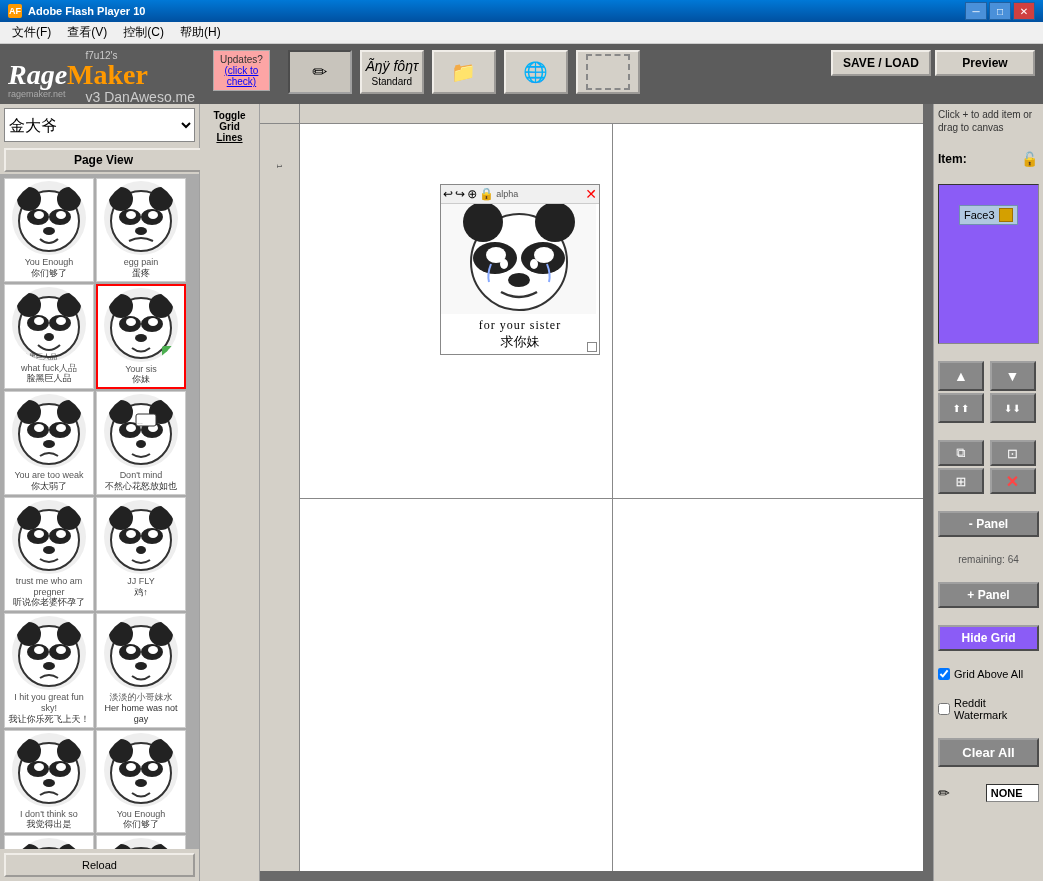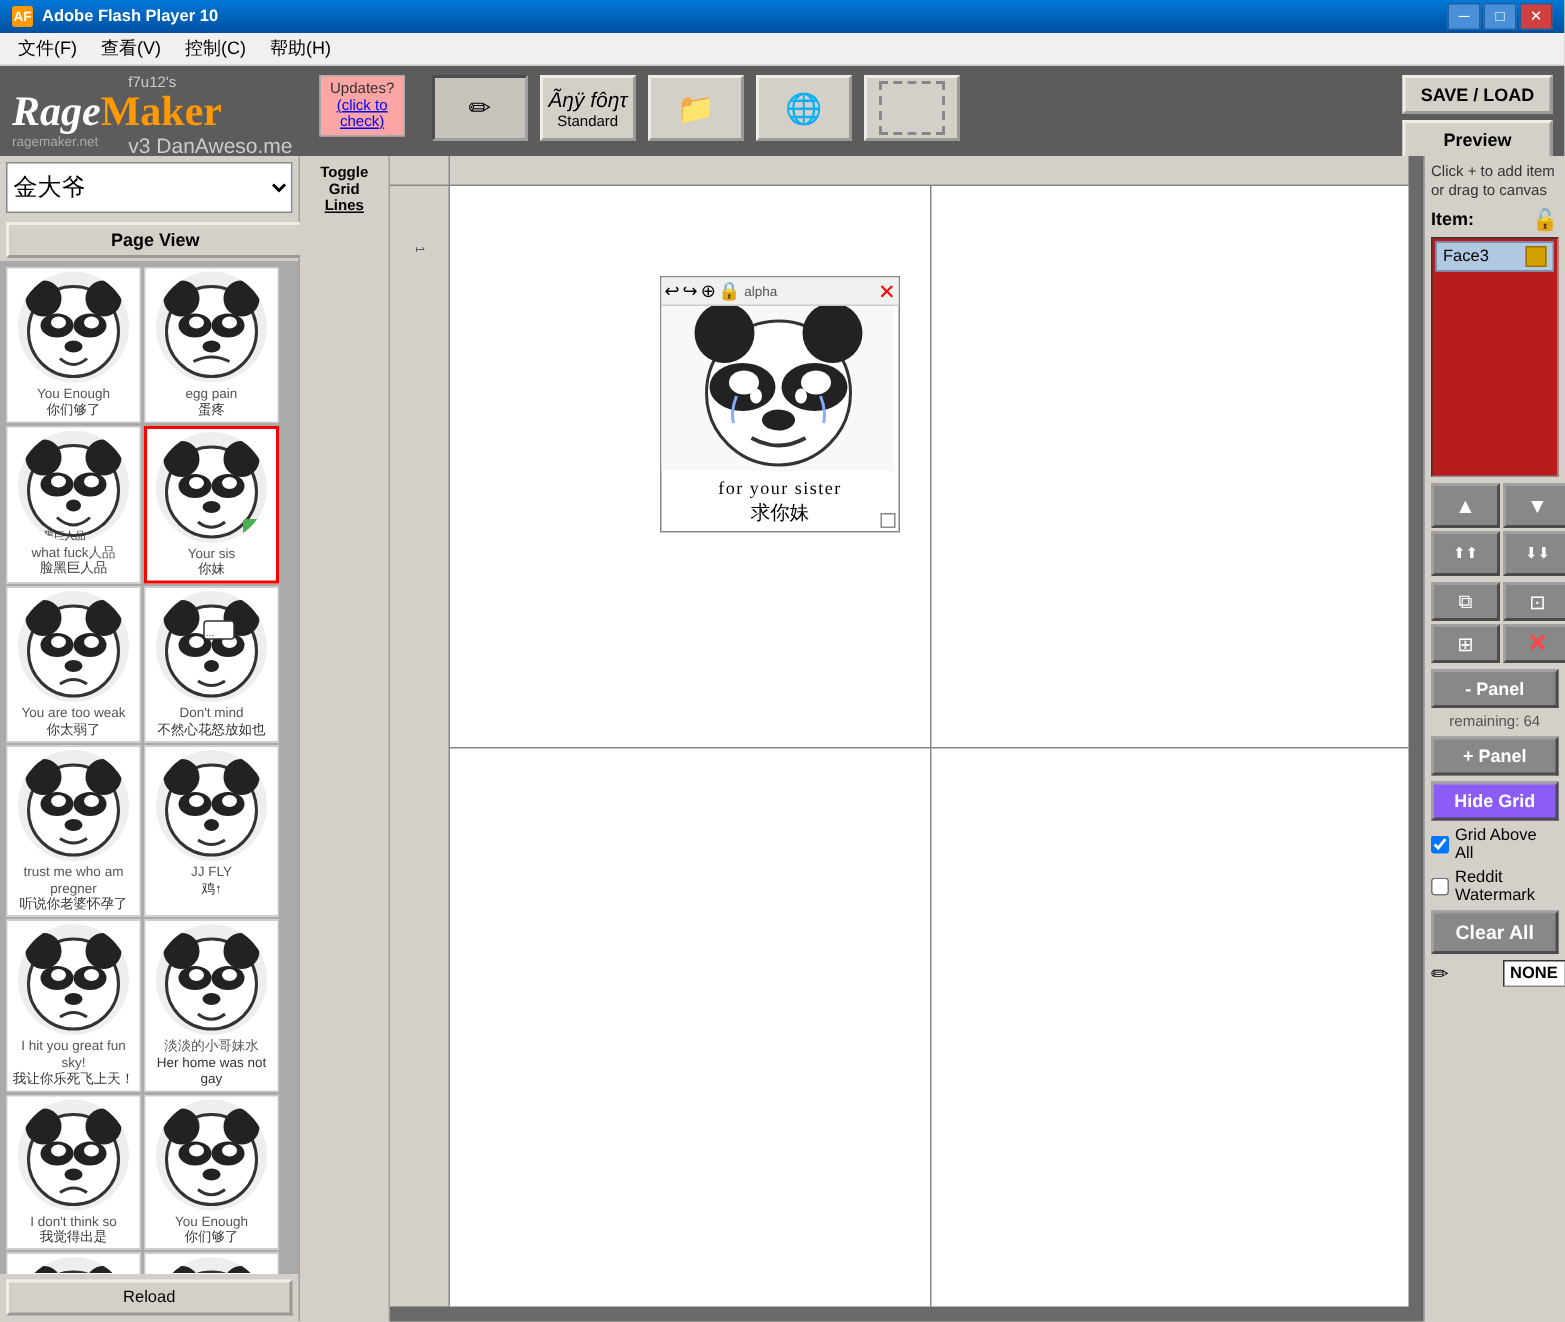--- a/index.html
+++ b/index.html
@@ -530,7 +530,7 @@
       <div class="dotted-box"></div>
     </button>
 
-    <div style="margin-left:auto; display:flex; flex-direction:column; gap:4px;">
+    <div style="margin-left:auto; display:flex; flex-direction:row; gap:4px;">
       <button class="right-btn" style="width:100px; font-size:12px;">SAVE / LOAD</button>
       <button class="right-btn" style="width:100px; font-size:12px;">Preview</button>
     </div>

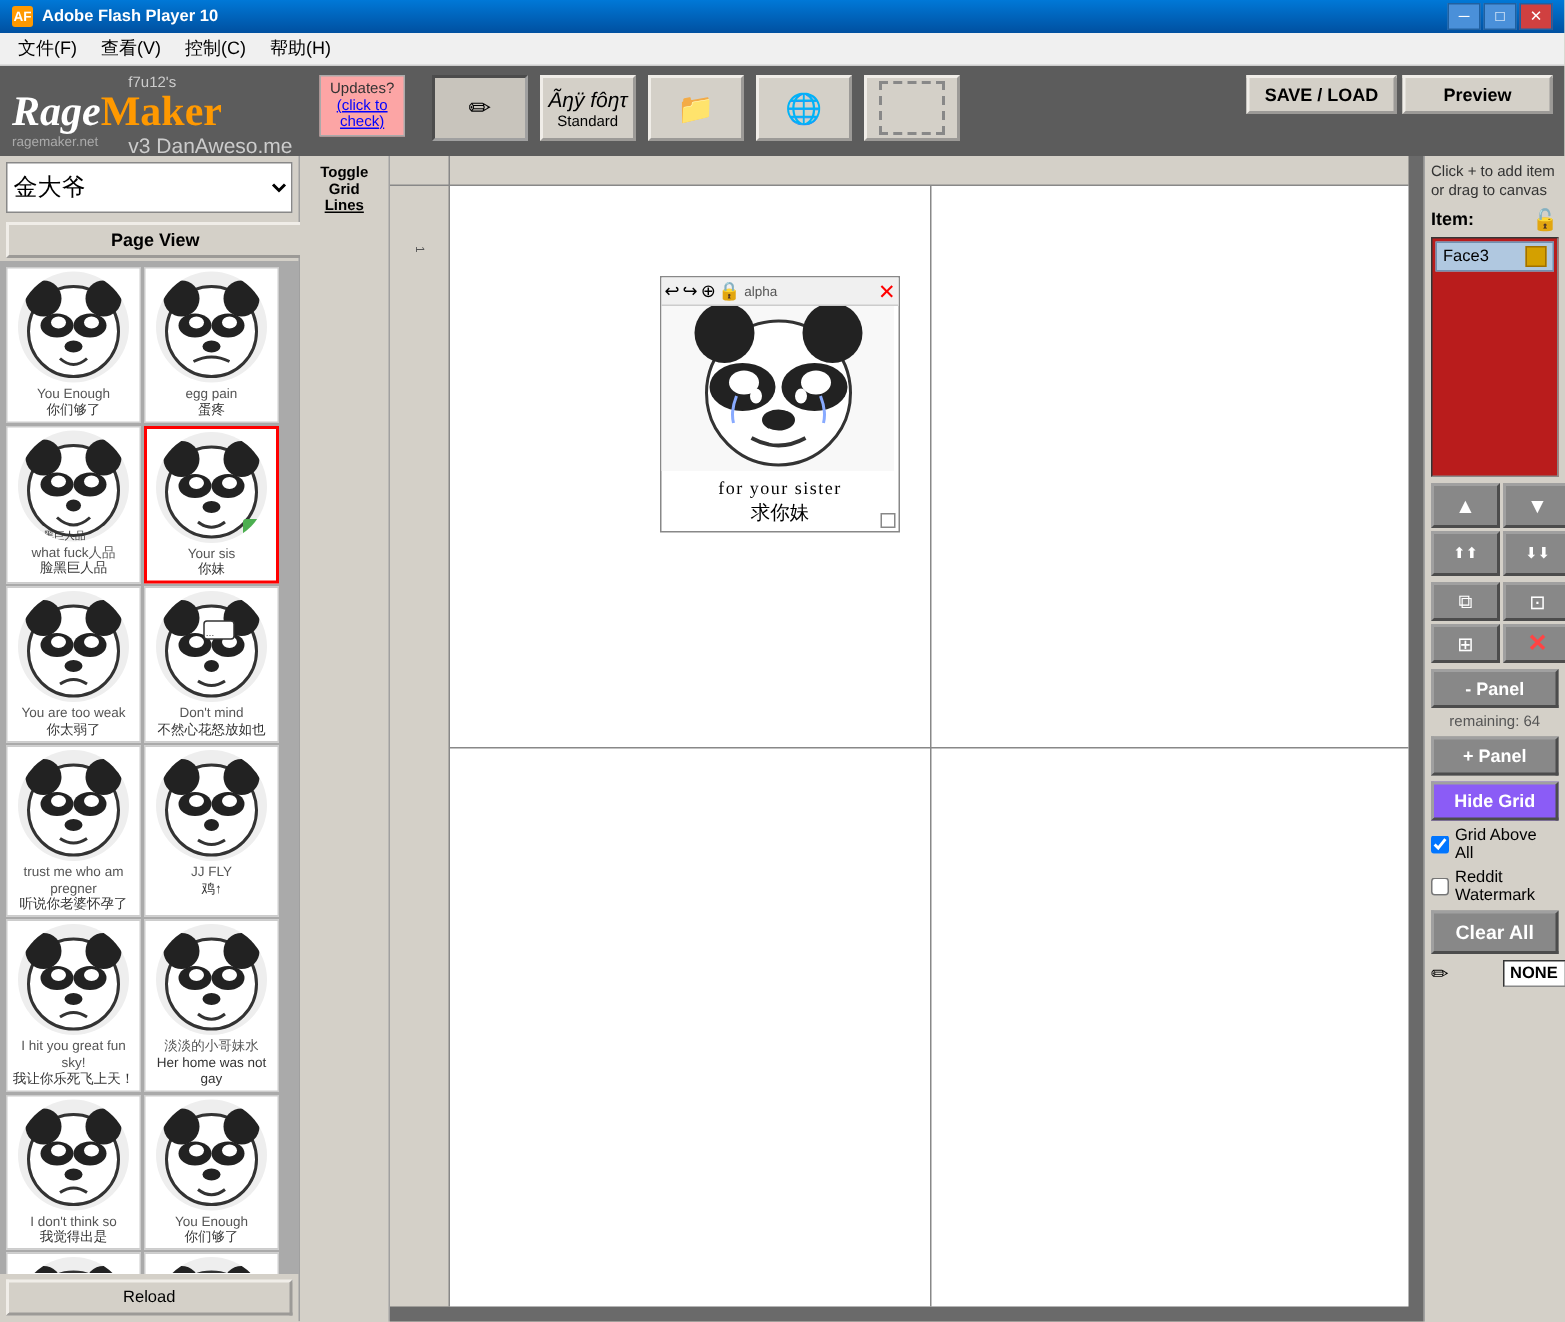--- a/index.html
+++ b/index.html
@@ -316,13 +316,13 @@
 
     
     .right-panel {
-      width: 94px;
+      width: 110px;
       background: #d4d0c8;
       border-left: 1px solid #a0a0a0;
       display: flex;
       flex-direction: column;
       padding: 4px;
-      gap: 4px;
+      gap: 17px;
     }
     .right-btn {
       background: #d4d0c8;

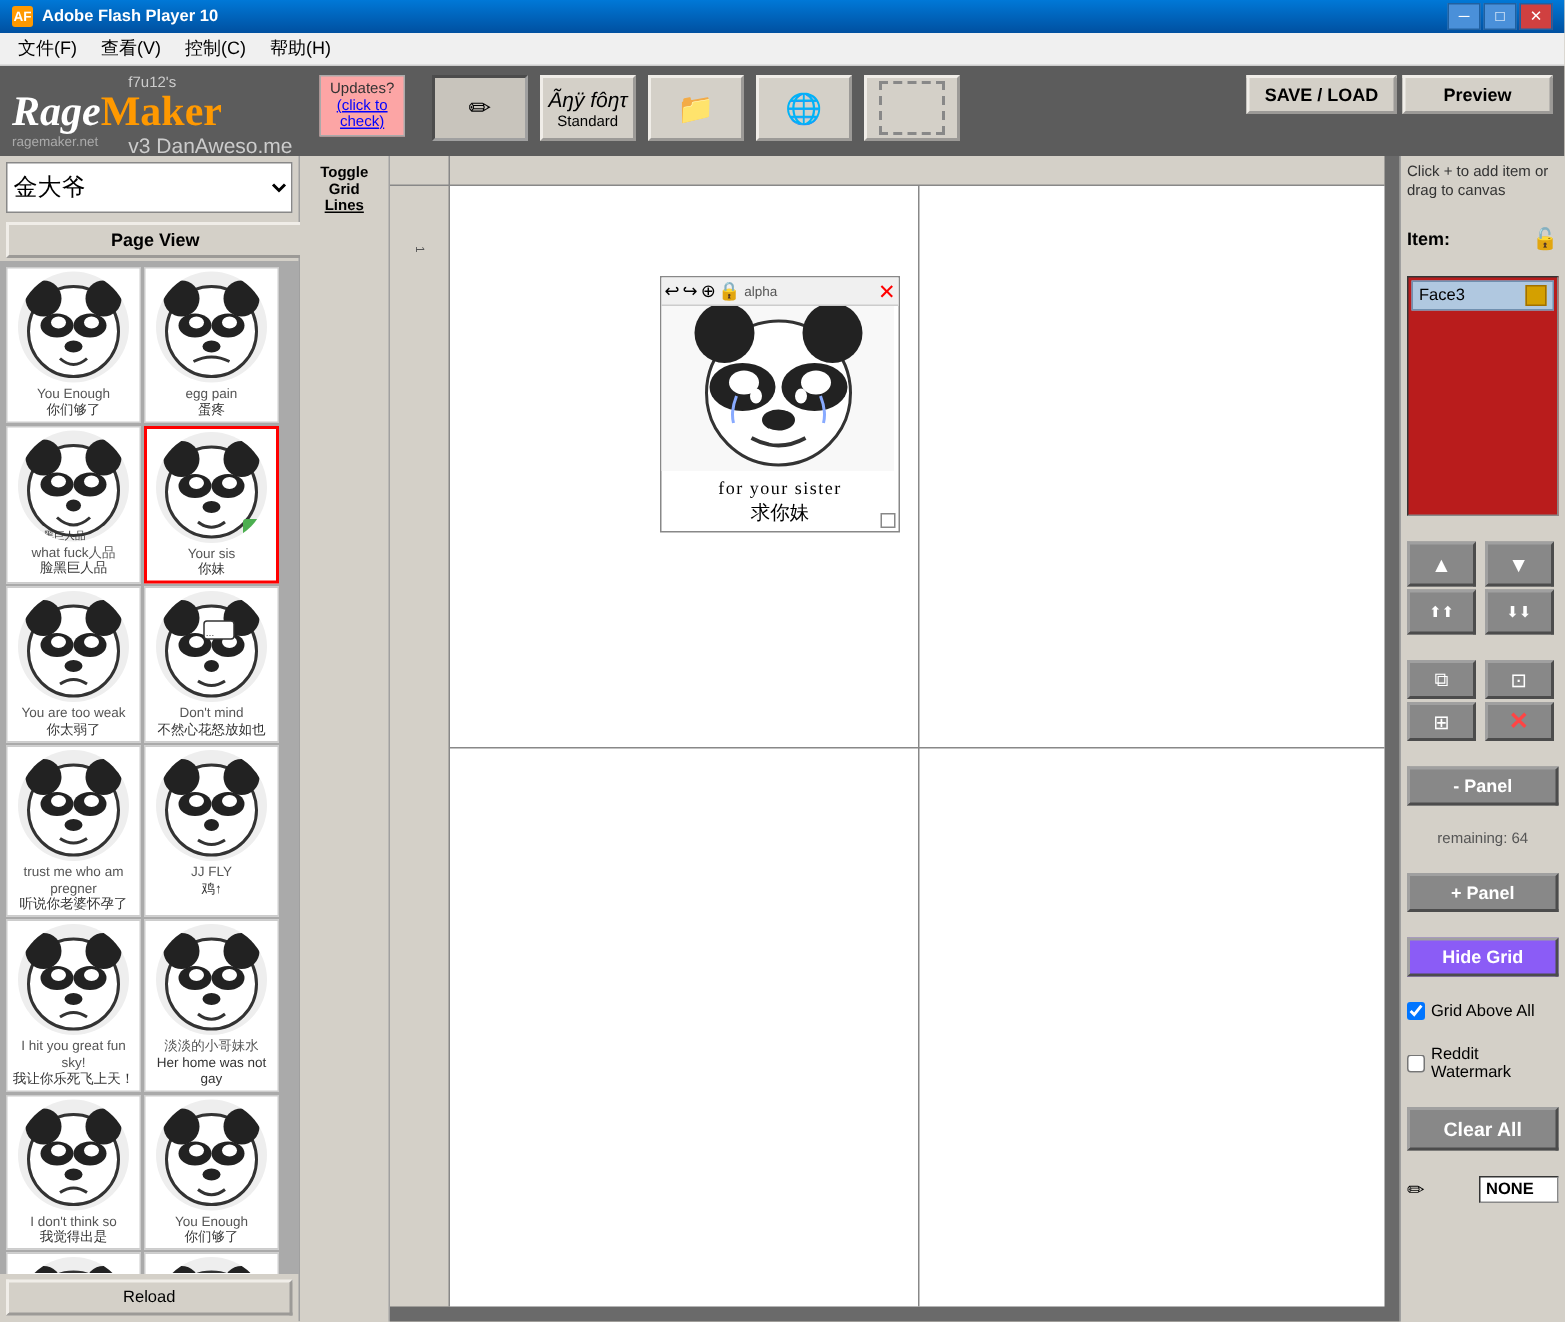--- a/index.html
+++ b/index.html
@@ -345,10 +345,10 @@
     .item-lock-icon { font-size: 14px; color: #f90; cursor: pointer; }
 
     .item-list-box {
-      background: #b91c1c;
+      background: #8b5cf6;
       border: 1px inset #888;
       min-height: 160px;
-      padding: 2px;
+      padding: 20px;
     }
     .item-list-entry {
       background: #e0e8f0;

